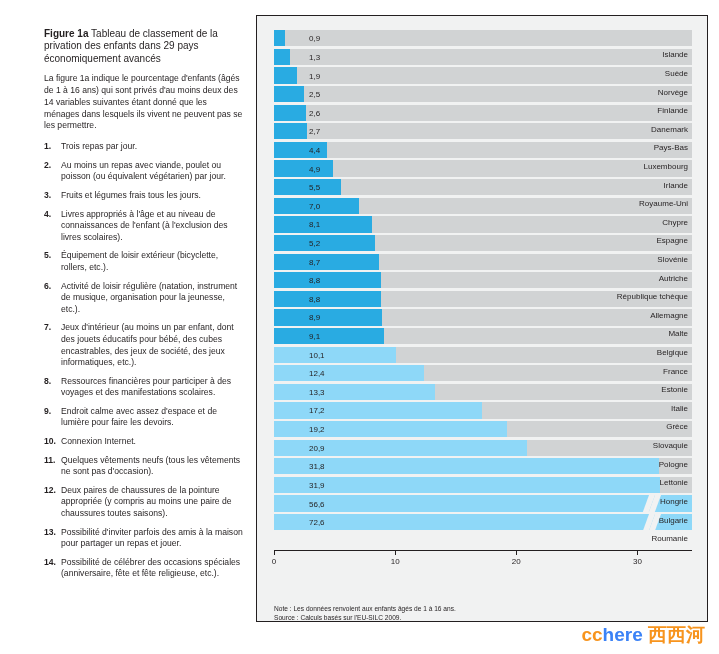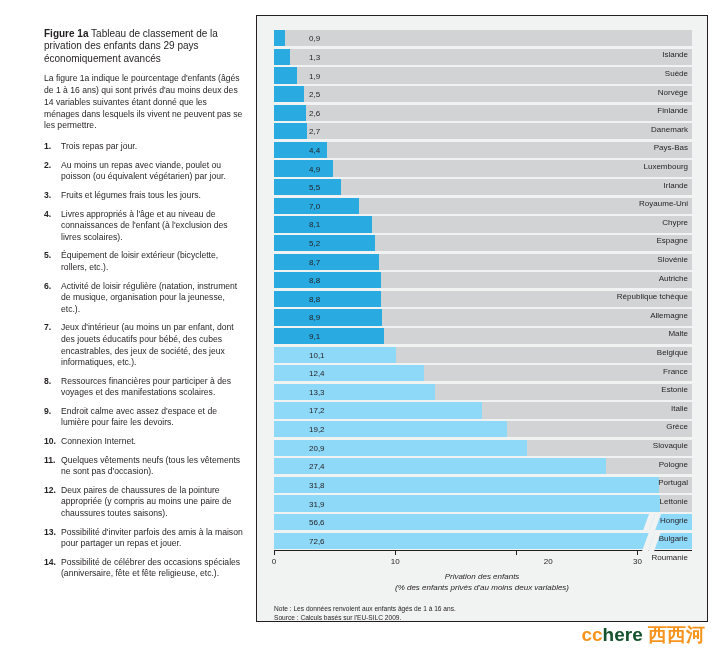--- a/index.html
+++ b/index.html
@@ -276,12 +276,6 @@
           </div>
           <div class="row light">
             <div class="track"></div>
-            <div class="bar" style="width: 331.977px;"></div>
-            <span class="val">27,4</span>
-            <span class="cty">Portugal</span>
-          </div>
-          <div class="row light">
-            <div class="track"></div>
             <div class="bar" style="width: 385.287px;"></div>
             <span class="val">31,8</span>
             <span class="cty">Lettonie</span>

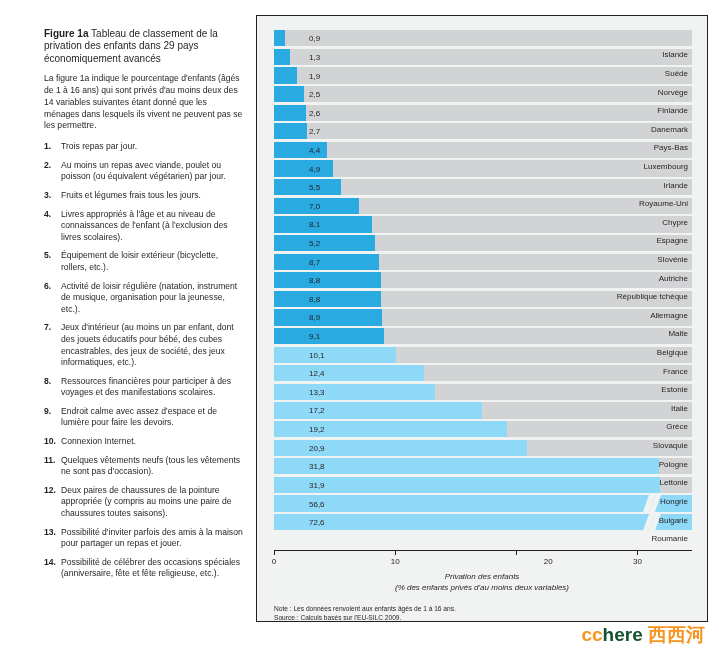--- a/index.html
+++ b/index.html
@@ -309,7 +309,7 @@
         <div class="tick" style="left: 138.159px;"></div>
         <div class="tick-label" style="left: 138.159px;">10</div>
         <div class="tick" style="left: 259.319px;"></div>
-        <div class="tick-label" style="left: 259.319px; margin-left: 32px;">20</div>
+        <div class="tick-label" style="left: 259.319px;">20</div>
         <div class="tick" style="left: 380.478px;"></div>
         <div class="tick-label" style="left: 380.478px;">30</div>
       </div>

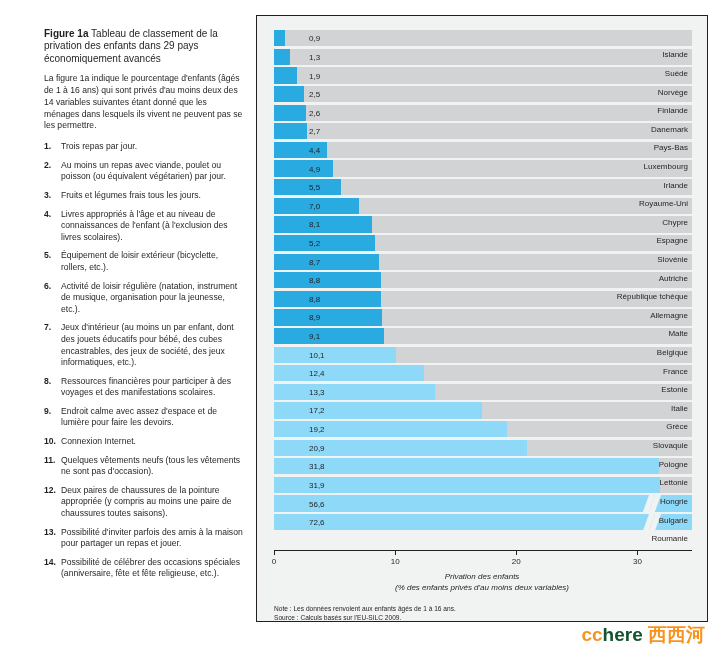--- a/index.html
+++ b/index.html
@@ -313,10 +313,6 @@
         <div class="tick" style="left: 380.478px;"></div>
         <div class="tick-label" style="left: 380.478px;">30</div>
       </div>
-    <div class="axis-caption">
-      <div>Privation des enfants</div>
-      <div>(% des enfants privés d'au moins deux variables)</div>
-    </div>
     <div class="chart-note">
       <div>Note : Les données renvoient aux enfants âgés de 1 à 16 ans.</div>
       <div>Source : Calculs basés sur l'EU-SILC 2009.</div>

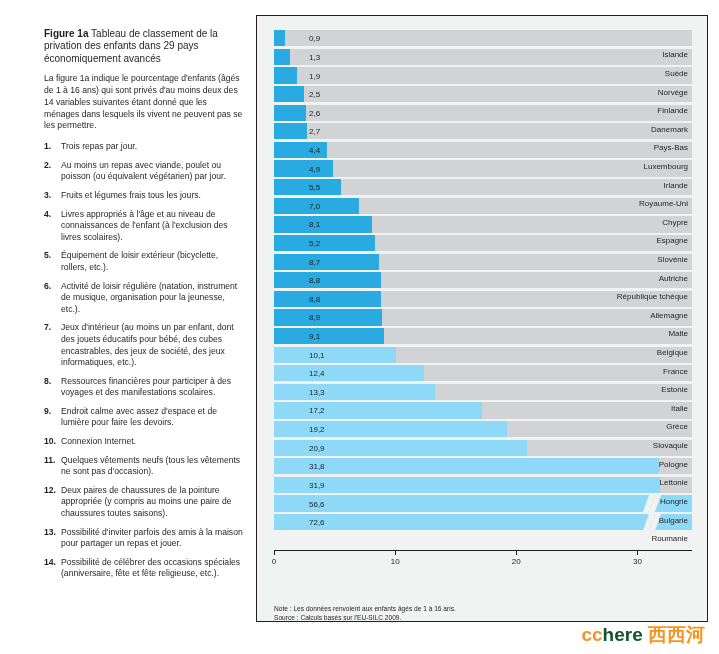--- a/index.html
+++ b/index.html
@@ -101,7 +101,7 @@
     white-space:nowrap;
   }
   .wm-cc { color:#f7941e; }
-  .wm-here { color:#14532d;text-align:center; }
+  .wm-here { color:#3b82f6;text-align:center; }
   .wm-cn { color:#f7941e; }
 </style>
 </head>

